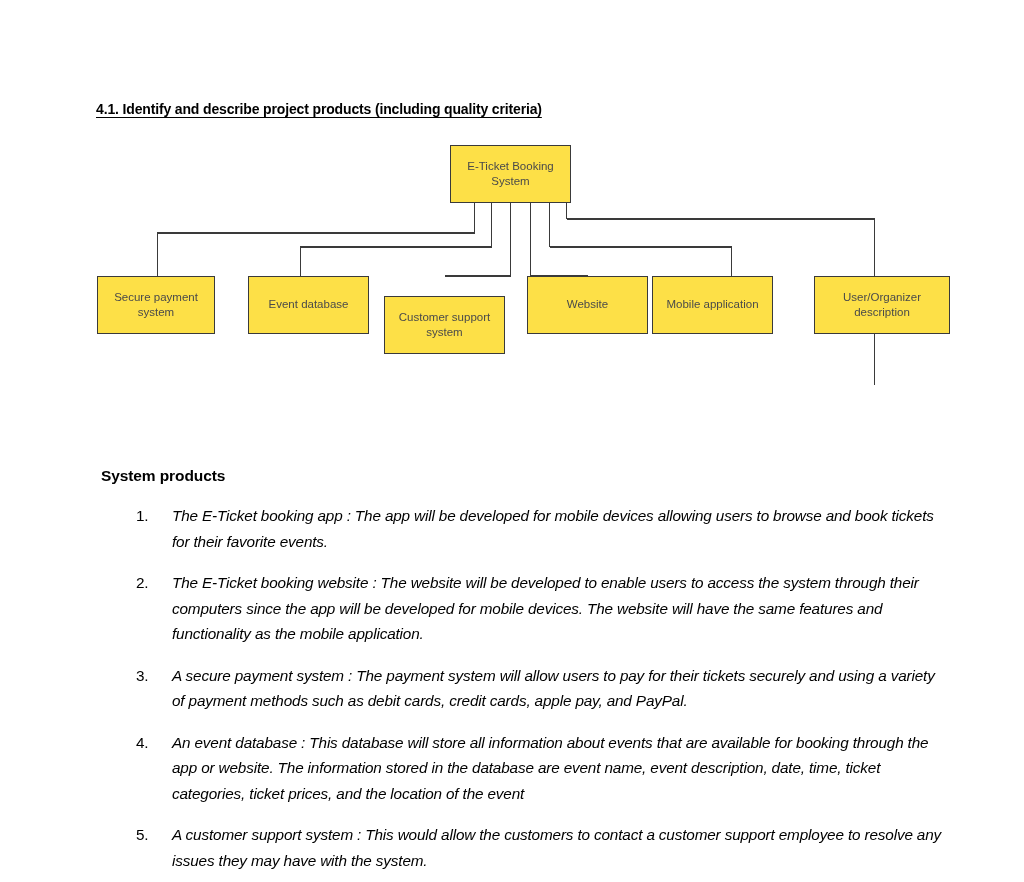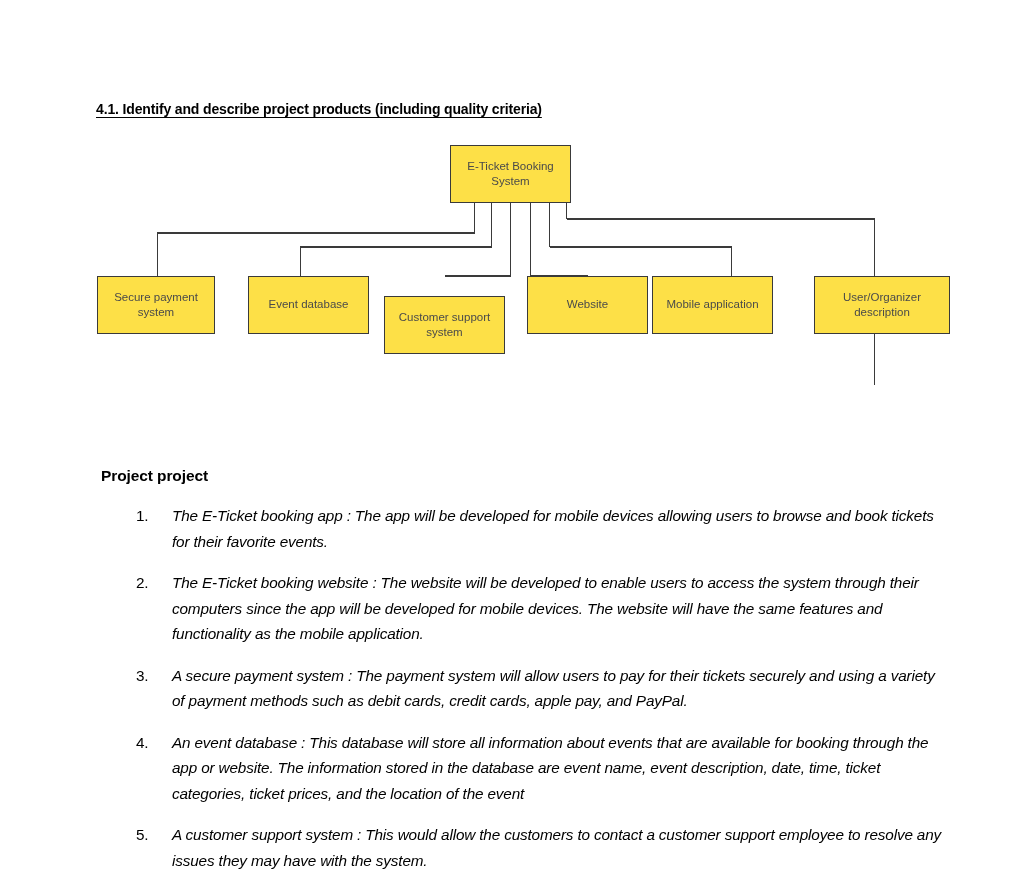--- a/index.html
+++ b/index.html
@@ -187,7 +187,7 @@
 
 </div>
 
-<div id="project-products-title">Project project</div>
+<div id="project-products-title">System products</div>
 
 <ol id="product-list">
   <li>

